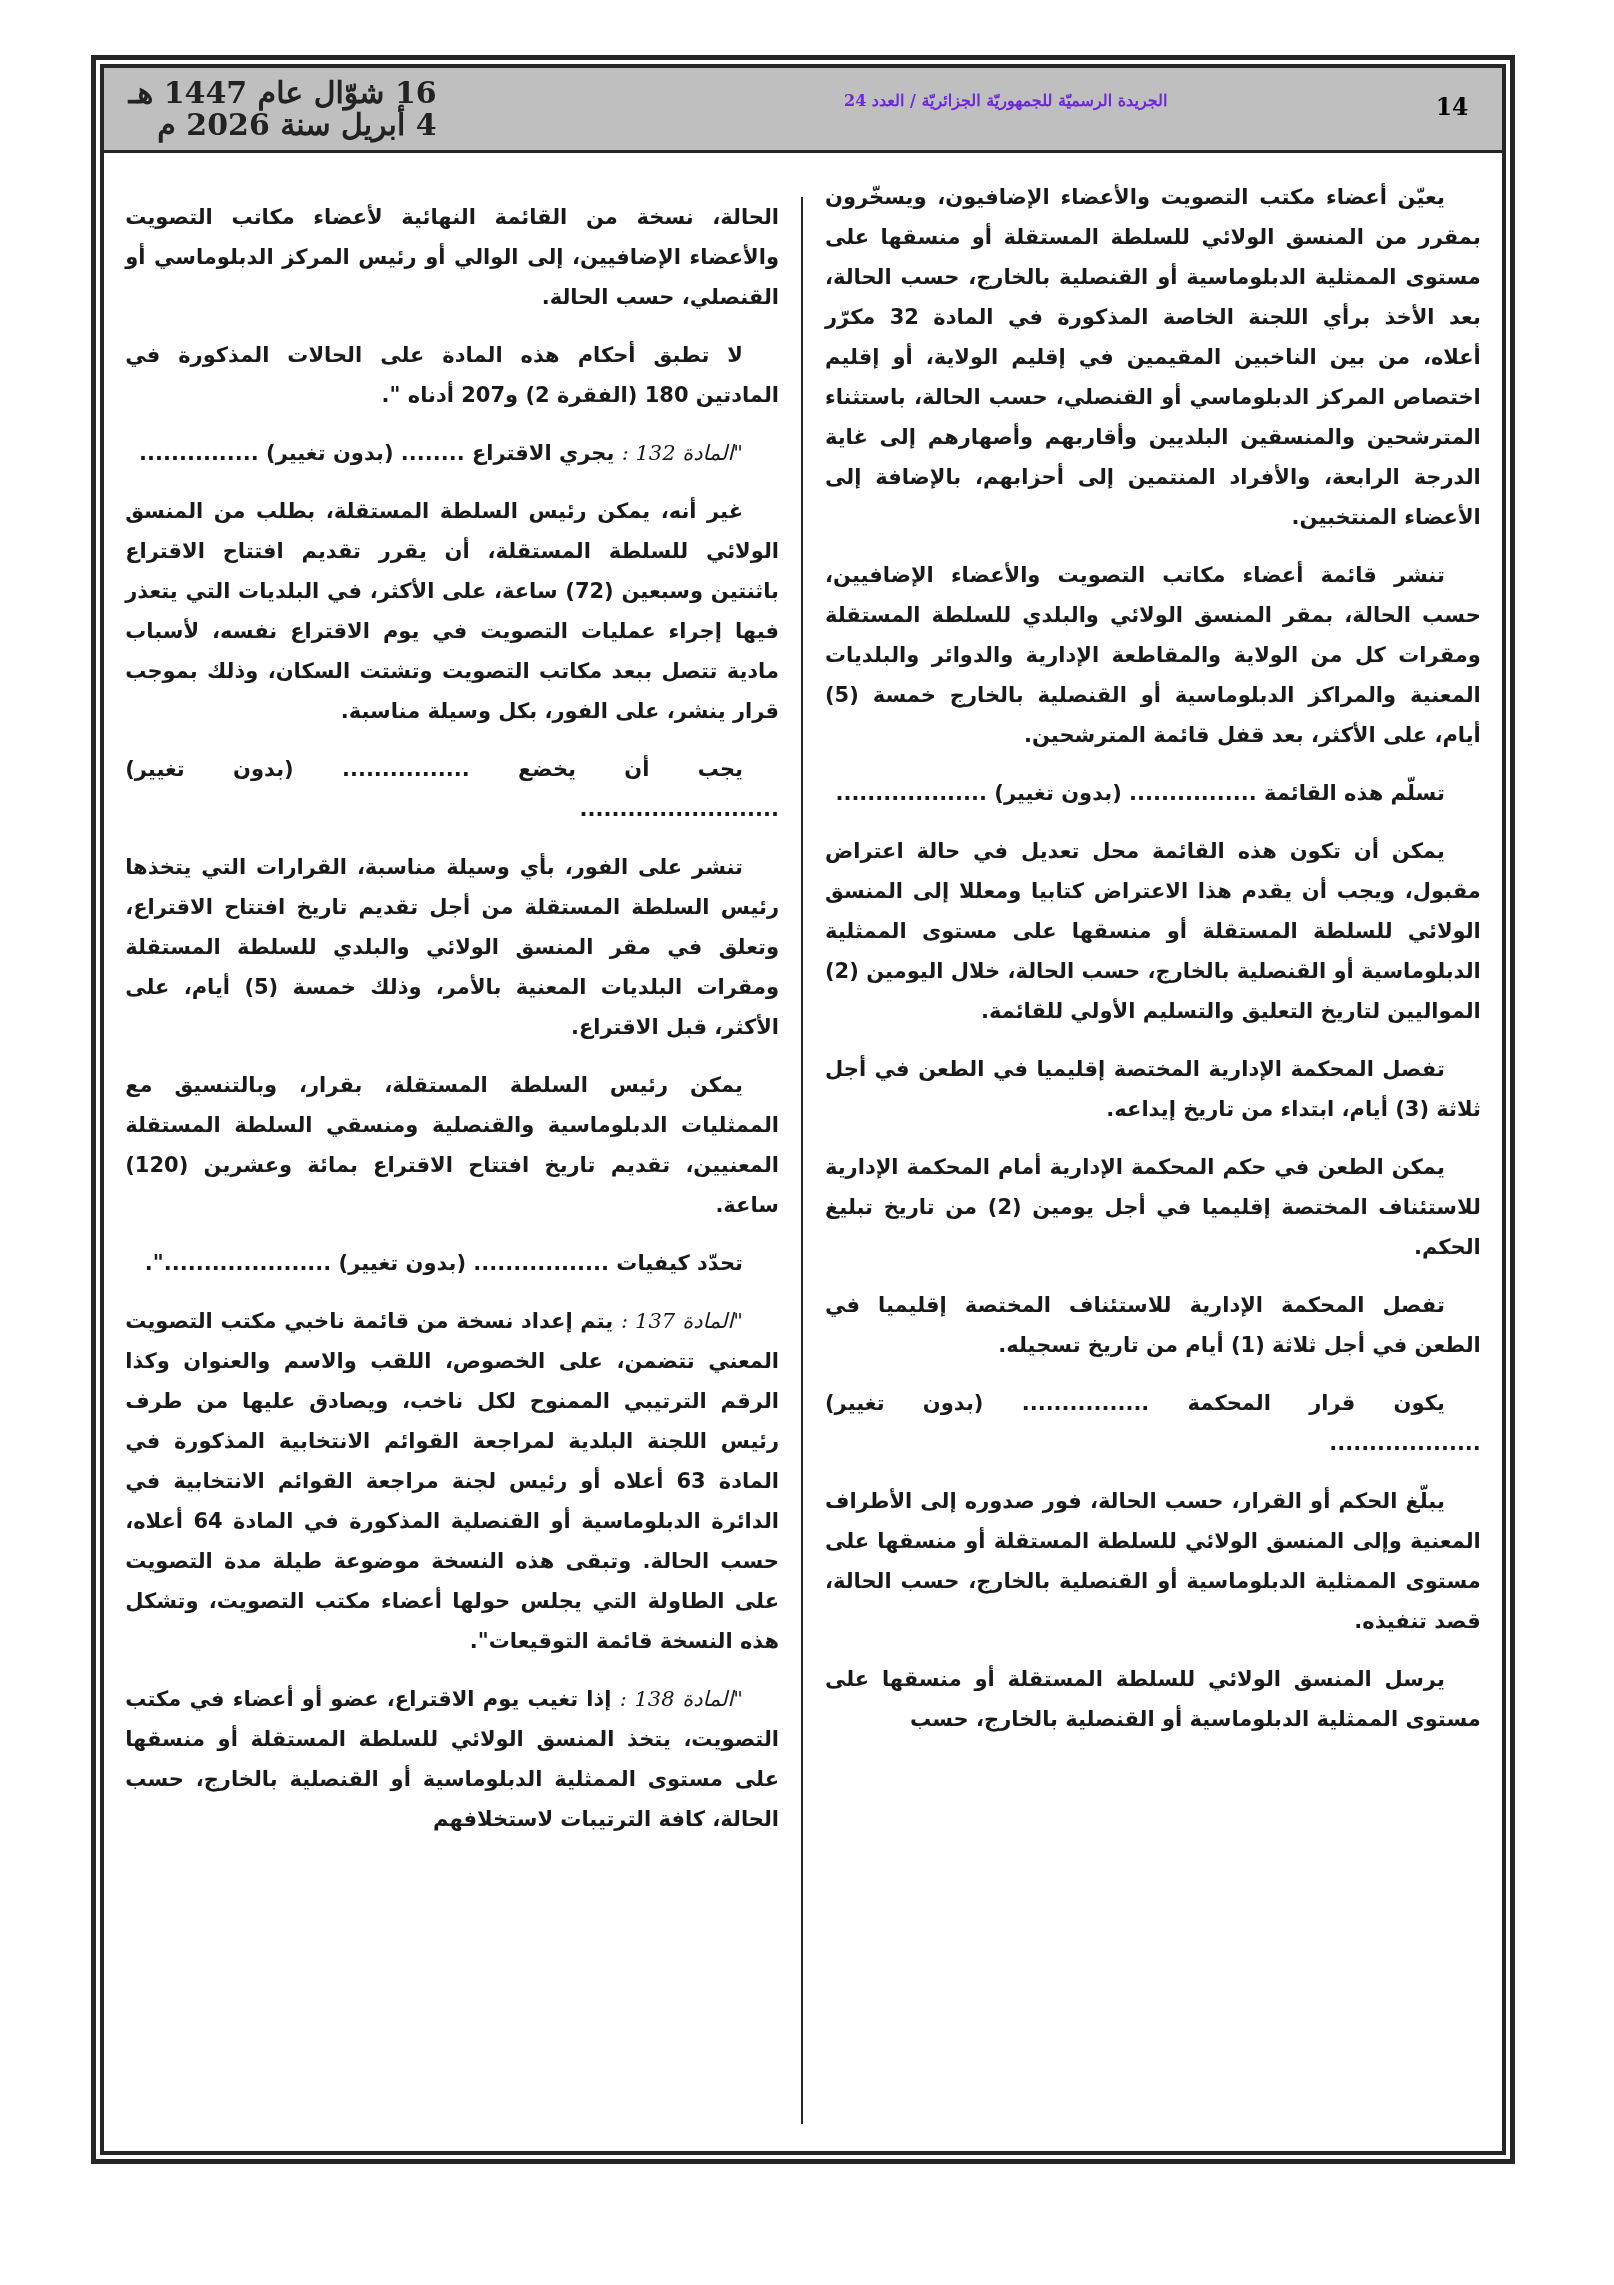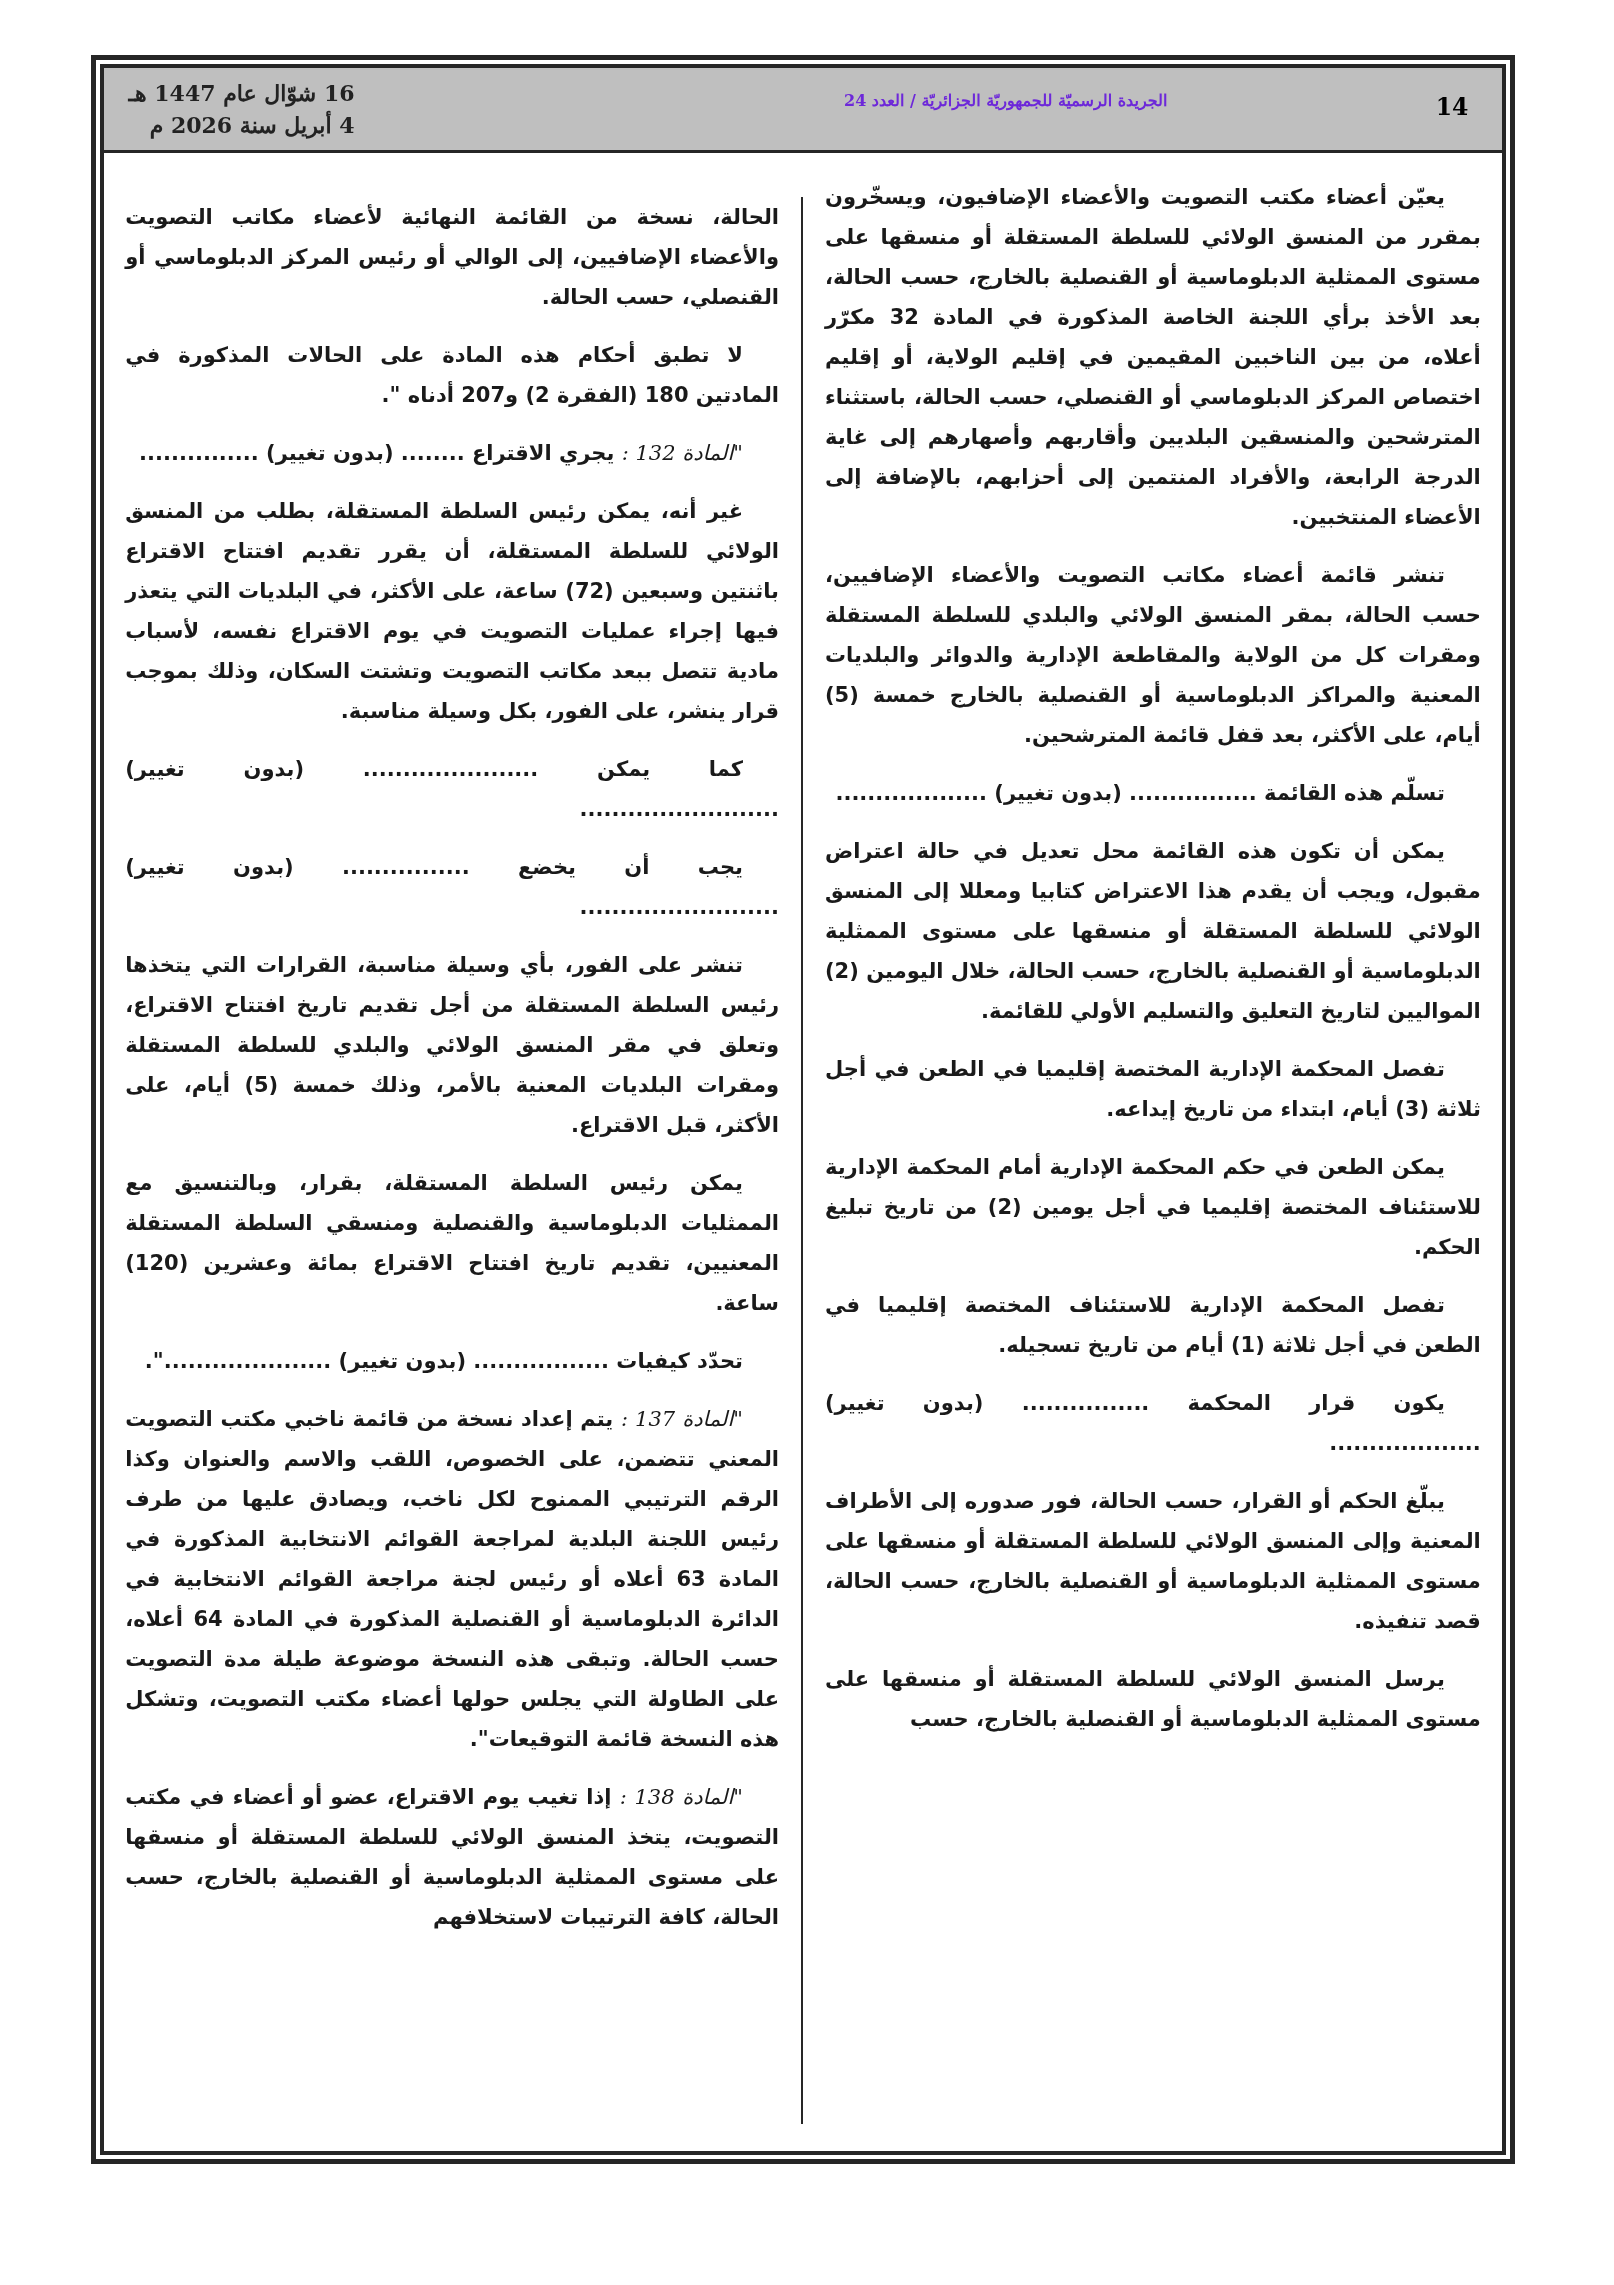--- a/index.html
+++ b/index.html
@@ -27,7 +27,7 @@
     position: absolute; right: 335px; top: 23.5px; font-size: 16px; color: #6d28d9; white-space: nowrap;
   }
   .issue-date {
-    position: absolute; left: 25px; top: 9px; font-size: 22px; line-height: 32px; color: #222; text-align: right; white-space: nowrap;
+    position: absolute; left: 25px; top: 9px; font-size: 30px; line-height: 32px; color: #222; text-align: right; white-space: nowrap;
   }
 
   .content {

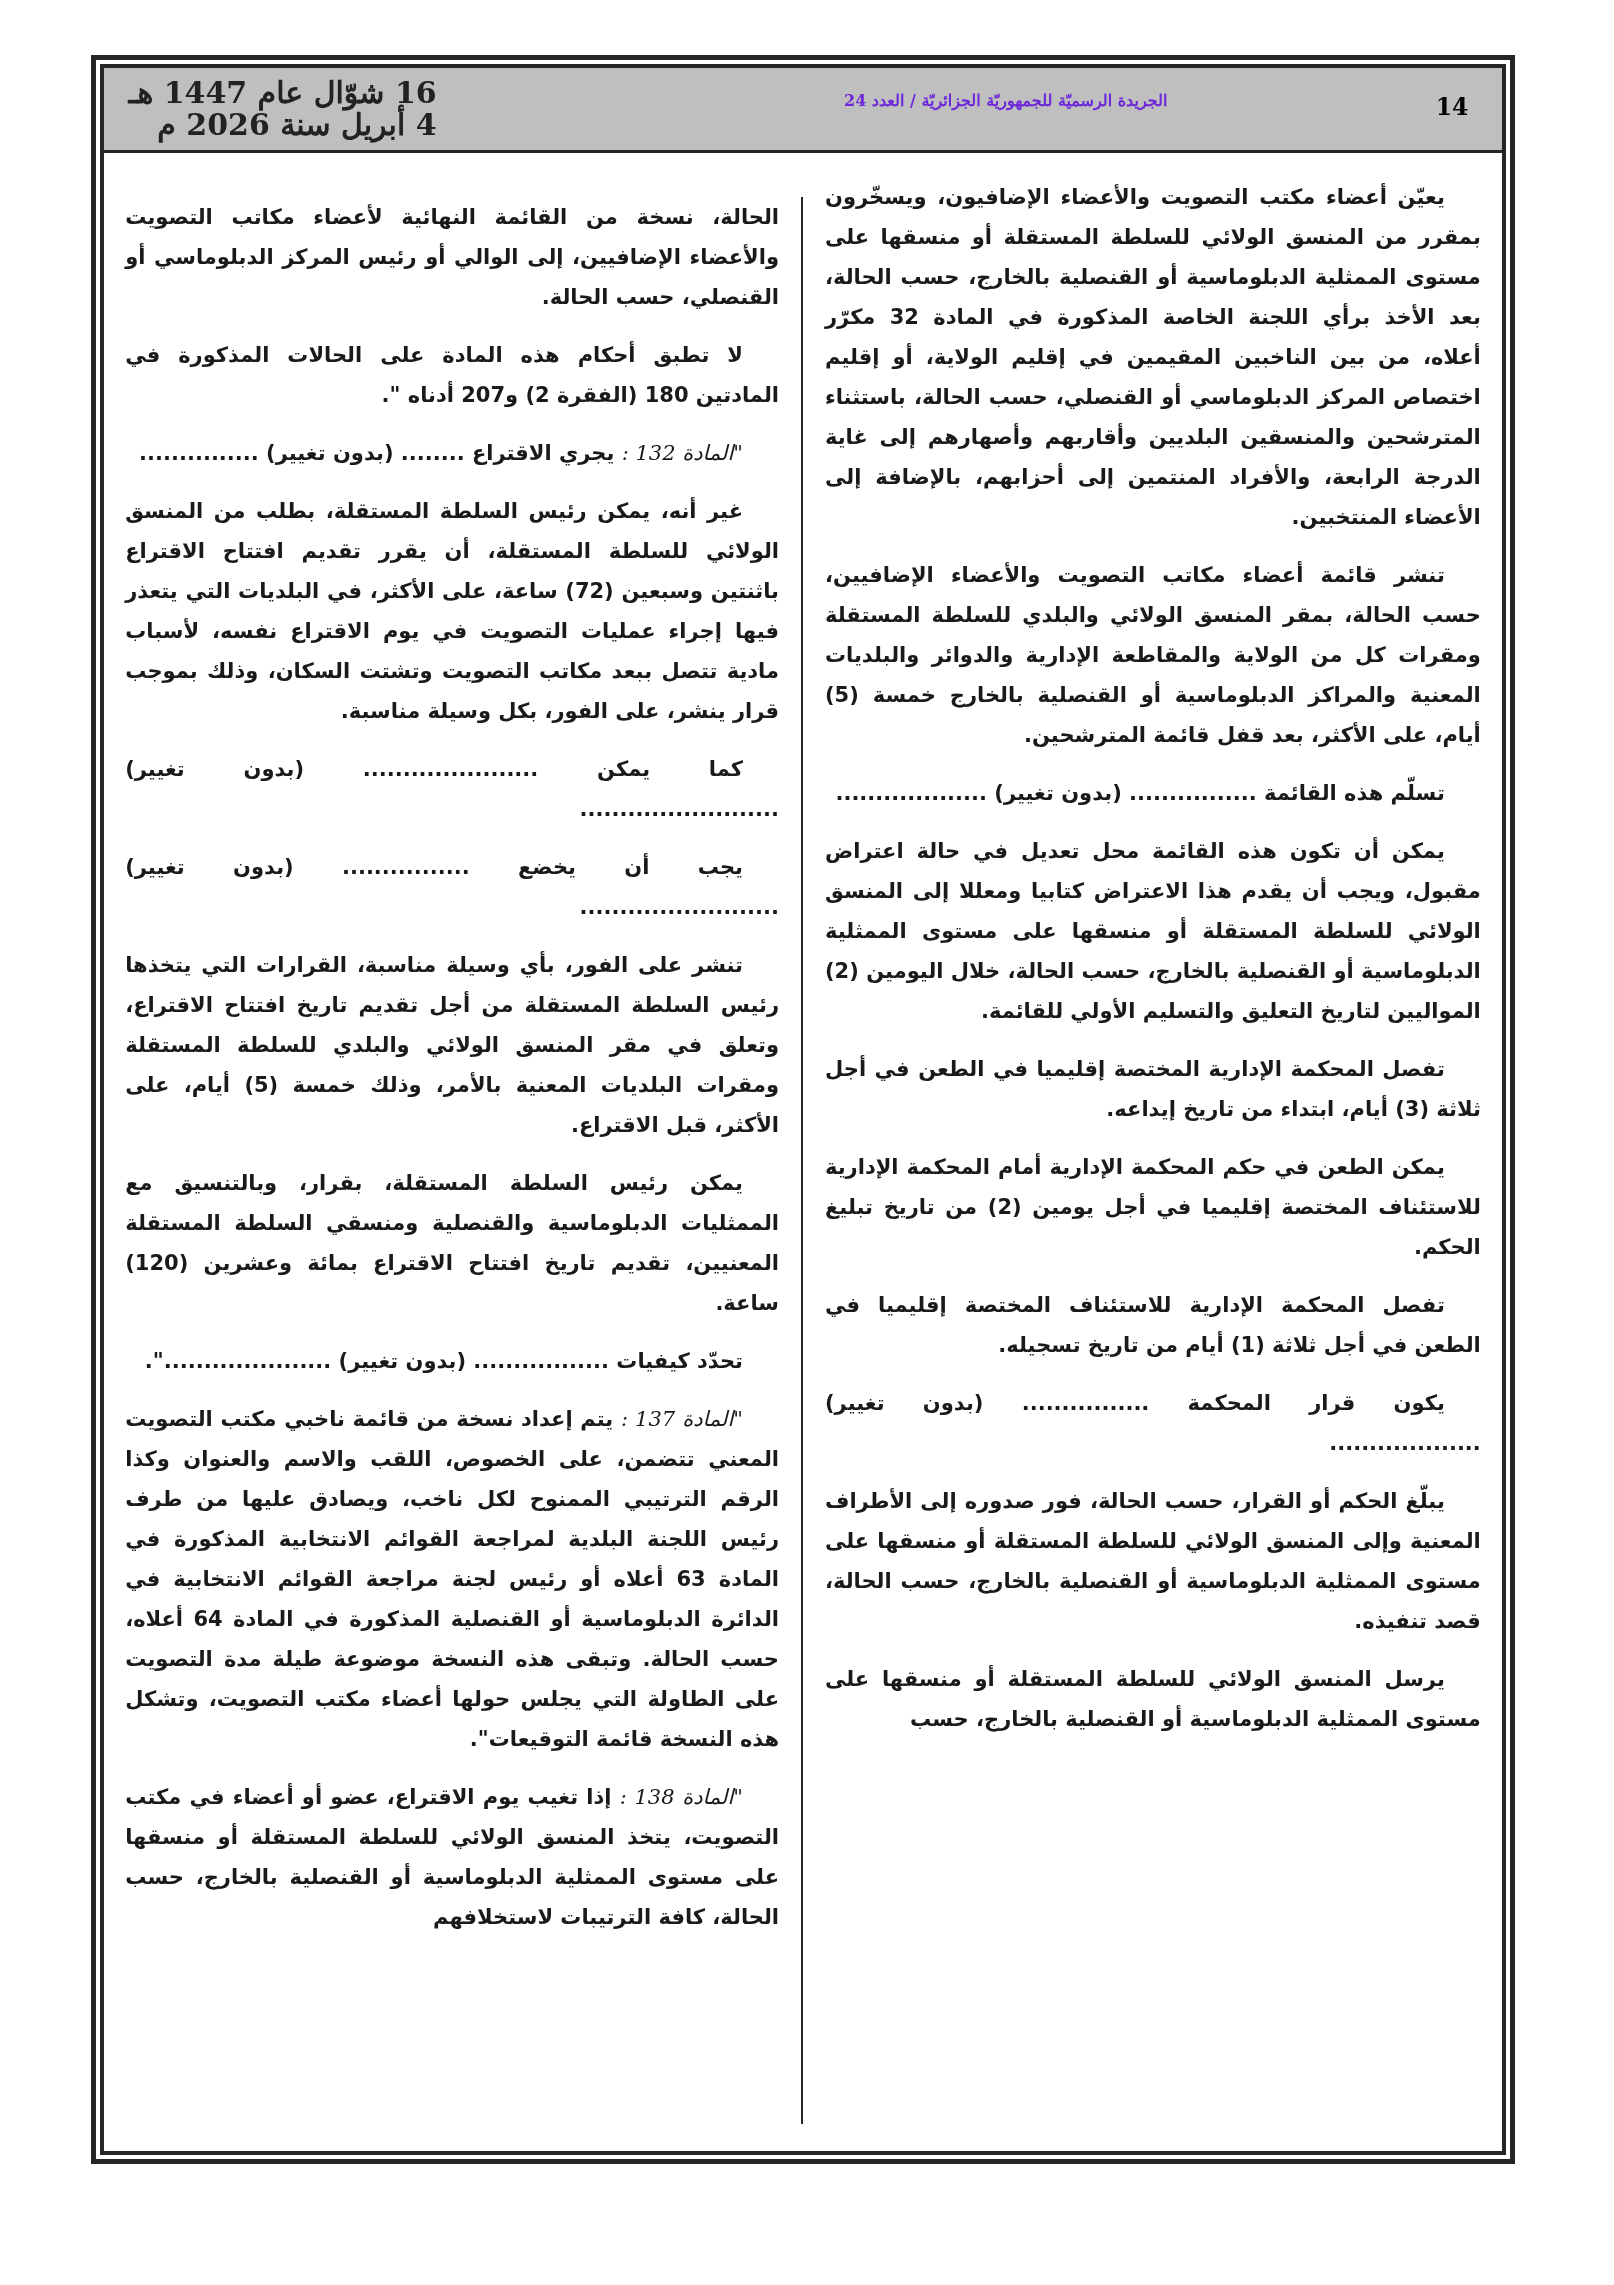--- a/index.html
+++ b/index.html
@@ -79,7 +79,6 @@
           <p class="para"><span>لا تطبق أحكام هذه المادة على الحالات المذكورة في المادتين 180 (الفقرة 2) و207 أدناه ".</span></p>
           <p class="para"><span class="article-num">"المادة 132 :</span><span> يجري الاقتراع ........ (بدون تغيير) ...............</span></p>
           <p class="para"><span>غير أنه، يمكن رئيس السلطة المستقلة، بطلب من المنسق الولائي للسلطة المستقلة، أن يقرر تقديم افتتاح الاقتراع باثنتين وسبعين (72) ساعة، على الأكثر، في البلديات التي يتعذر فيها إجراء عمليات التصويت في يوم الاقتراع نفسه، لأسباب مادية تتصل ببعد مكاتب التصويت وتشتت السكان، وذلك بموجب قرار ينشر، على الفور، بكل وسيلة مناسبة.</span></p>
-          <p class="para"><span>كما يمكن ...................... (بدون تغيير) .........................</span></p>
           <p class="para"><span>يجب أن يخضع ................ (بدون تغيير) .........................</span></p>
           <p class="para"><span>تنشر على الفور، بأي وسيلة مناسبة، القرارات التي يتخذها رئيس السلطة المستقلة من أجل تقديم تاريخ افتتاح الاقتراع، وتعلق في مقر المنسق الولائي والبلدي للسلطة المستقلة ومقرات البلديات المعنية بالأمر، وذلك خمسة (5) أيام، على الأكثر، قبل الاقتراع.</span></p>
           <p class="para"><span>يمكن رئيس السلطة المستقلة، بقرار، وبالتنسيق مع الممثليات الدبلوماسية والقنصلية ومنسقي السلطة المستقلة المعنيين، تقديم تاريخ افتتاح الاقتراع بمائة وعشرين (120) ساعة.</span></p>

